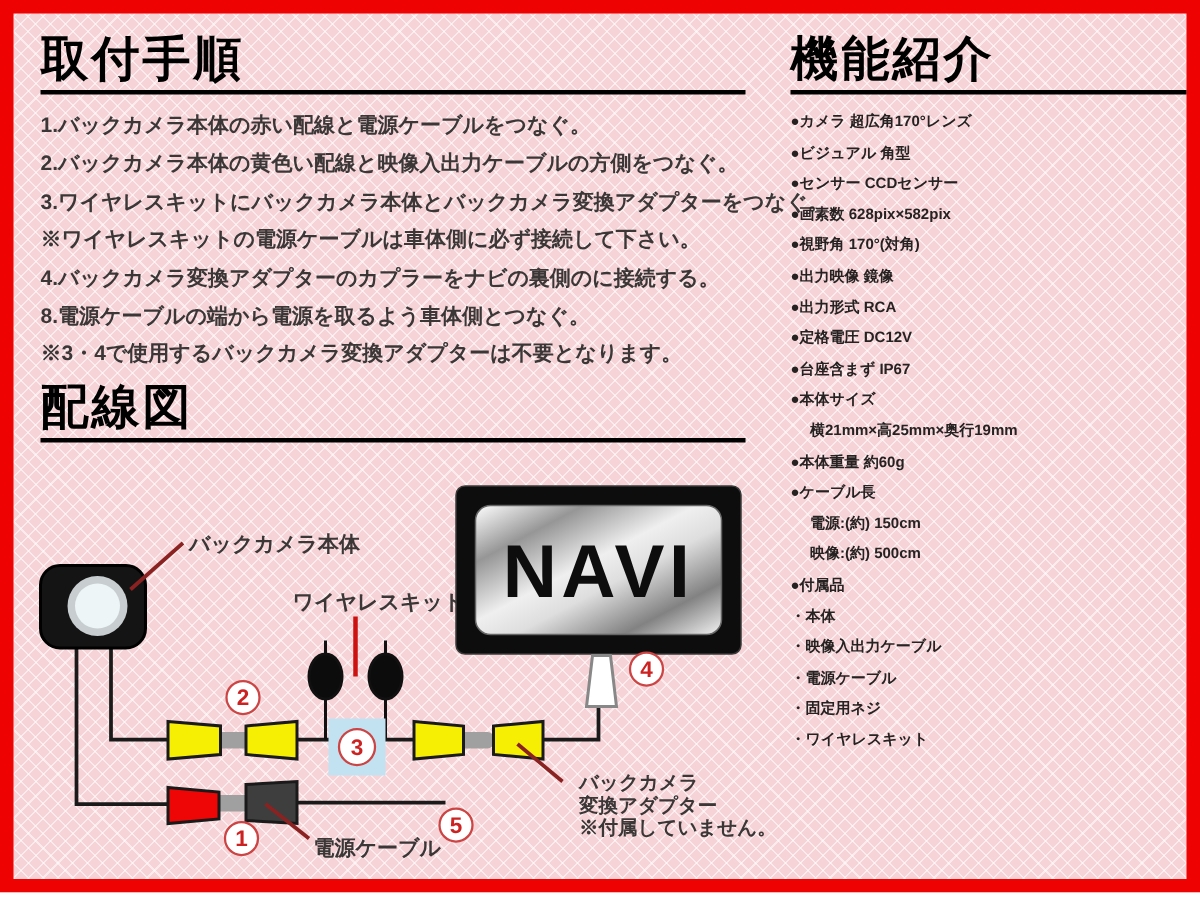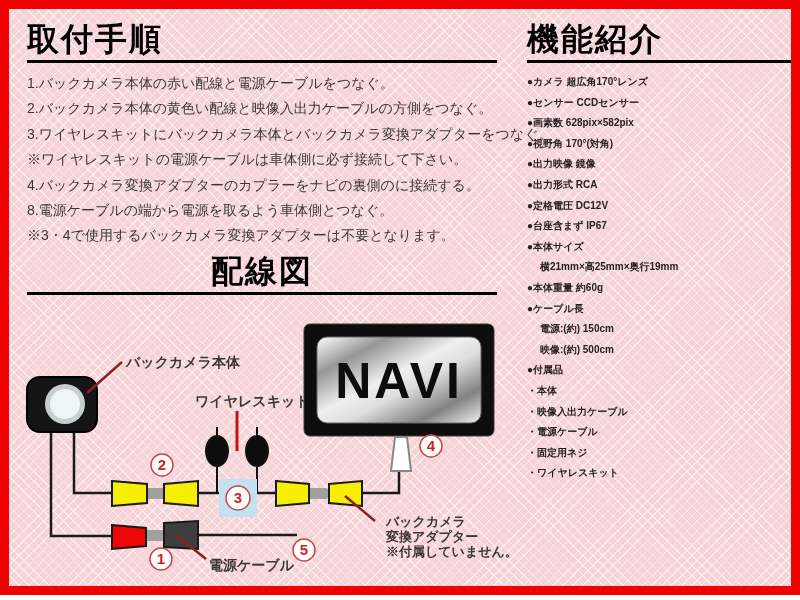--- a/index.html
+++ b/index.html
@@ -21,7 +21,7 @@
   .col-right{position:absolute;left:518px;top:12px;width:274px;}
   .steps{margin-top:8px;}
   .step{
-    font-size:14px;font-weight:400;color:#3b3737;line-height:25.4px;
+    font-size:14px;font-weight:700;color:#3b3737;line-height:25.4px;
     white-space:nowrap;
   }
   .wiring-head{position:absolute;left:18px;top:244px;width:470px;text-align:center;}

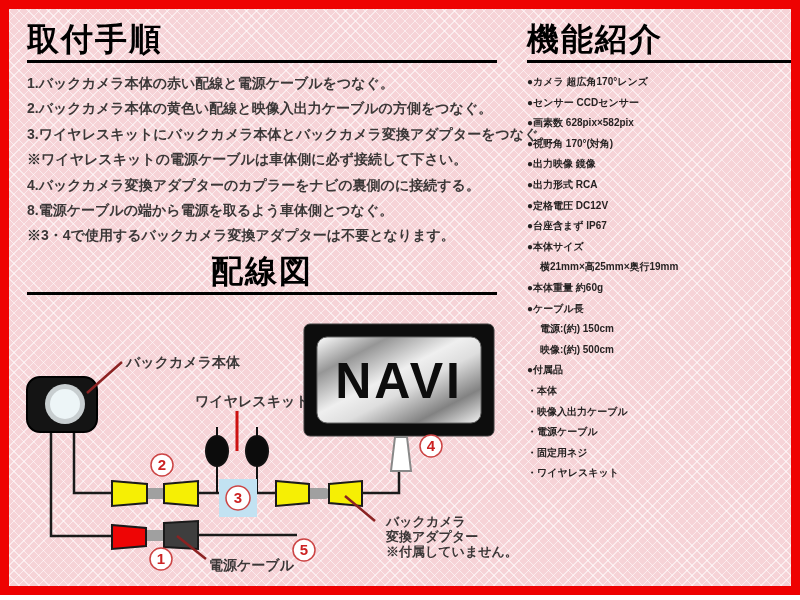--- a/index.html
+++ b/index.html
@@ -163,6 +163,7 @@
     <div class="rule"></div>
     <div class="spec-list">
       <div class="spec">●カメラ 超広角170°レンズ</div>
+      <div class="spec">●ビジュアル 角型</div>
       <div class="spec">●センサー CCDセンサー</div>
       <div class="spec">●画素数 628pix×582pix</div>
       <div class="spec">●視野角 170°(対角)</div>

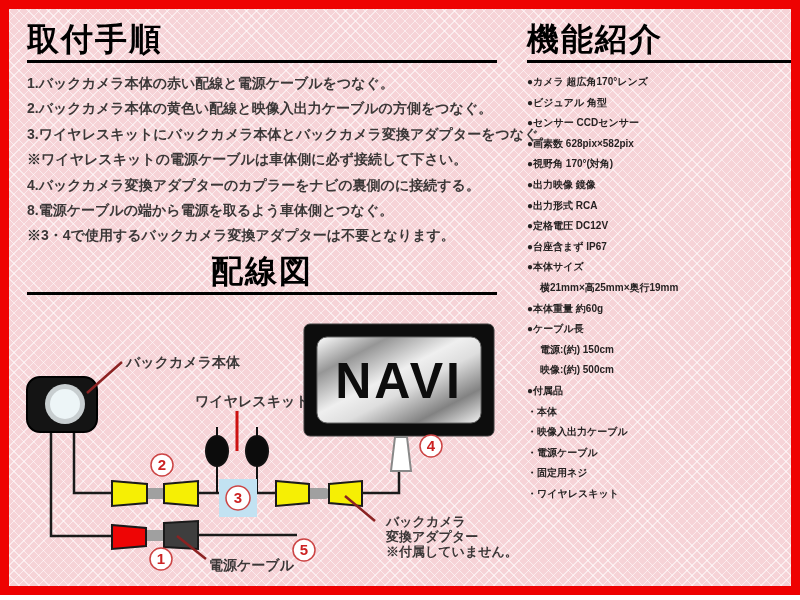--- a/index.html
+++ b/index.html
@@ -24,7 +24,7 @@
     font-size:14px;font-weight:700;color:#3b3737;line-height:25.4px;
     white-space:nowrap;
   }
-  .wiring-head{position:absolute;left:18px;top:244px;width:470px;text-align:center;}
+  .wiring-head{position:absolute;left:18px;top:244px;width:470px;}
   .spec-list{margin-top:9px;}
   .spec{
     font-size:10px;font-weight:700;color:#262222;line-height:20.6px;white-space:nowrap;

